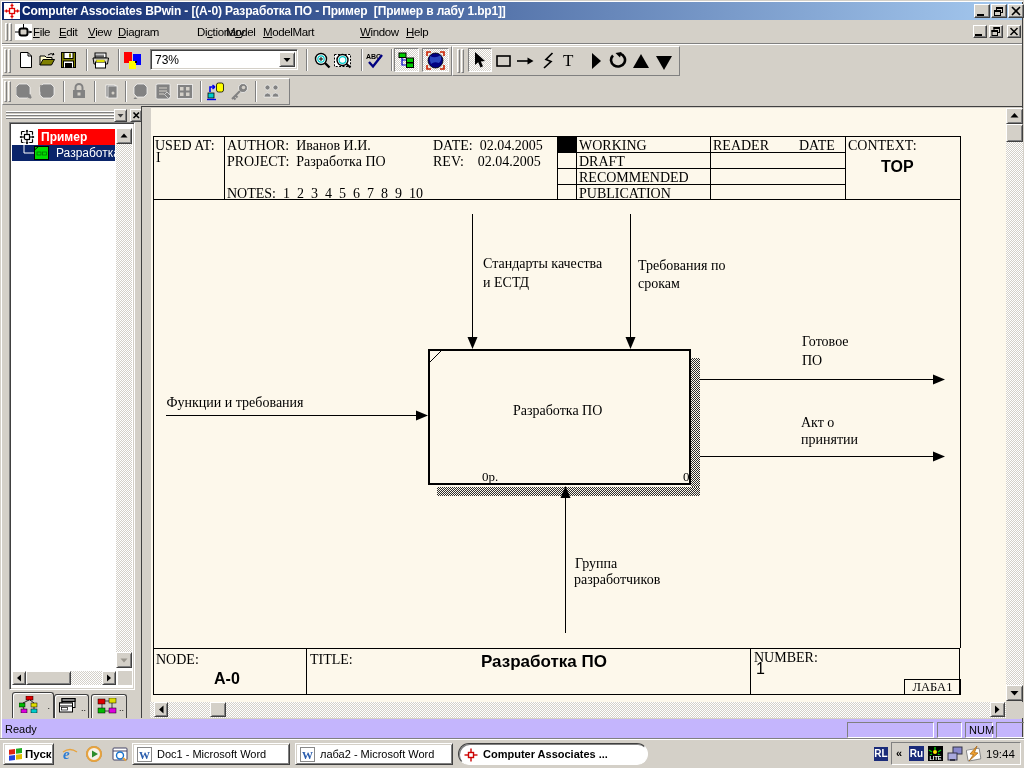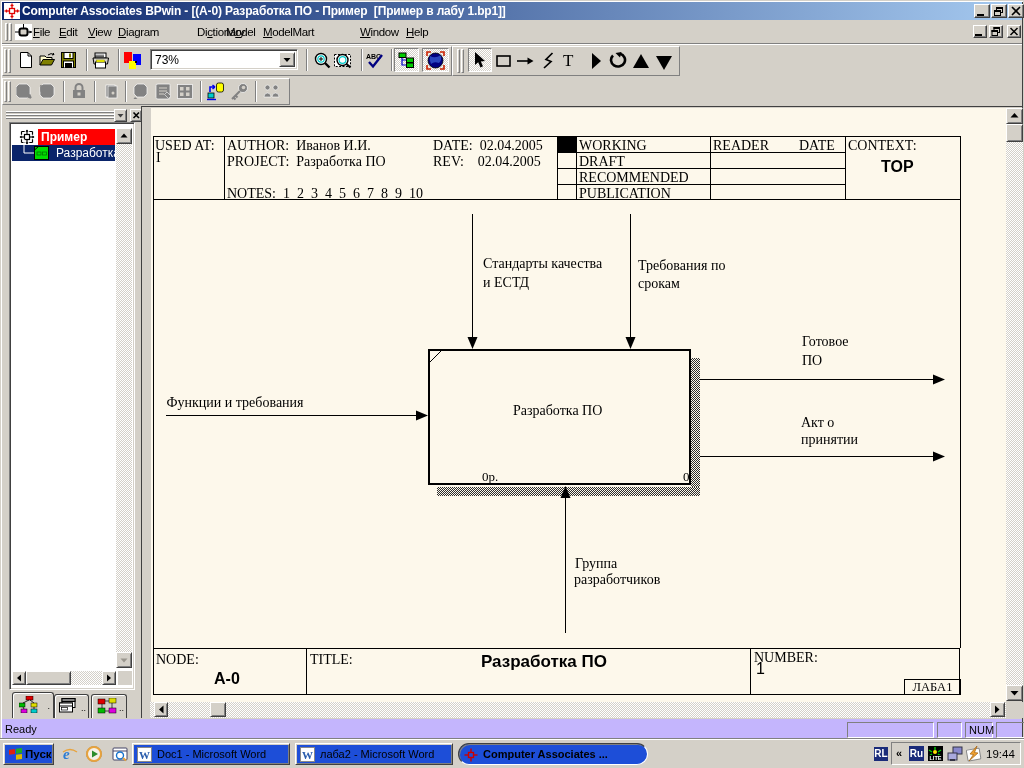--- a/index.html
+++ b/index.html
@@ -55,7 +55,7 @@
 
   
   #taskbar { left:0; top:739px; width:1024px; height:29px; background:#D4D0C8; border-top:1px solid #fff; box-shadow:0 -1px 0 #808080; }
-  .taskbtn { position:absolute; top:3px; height:22px; background:#1d4ed8;
+  .taskbtn { position:absolute; top:3px; height:22px; background:#ffffff;
     border:1px solid; border-color:#fff #404040 #404040 #fff; box-shadow:inset 1px 1px 0 #D4D0C8, inset -1px -1px 0 #808080;
     font-size:11px; }
 </style>

